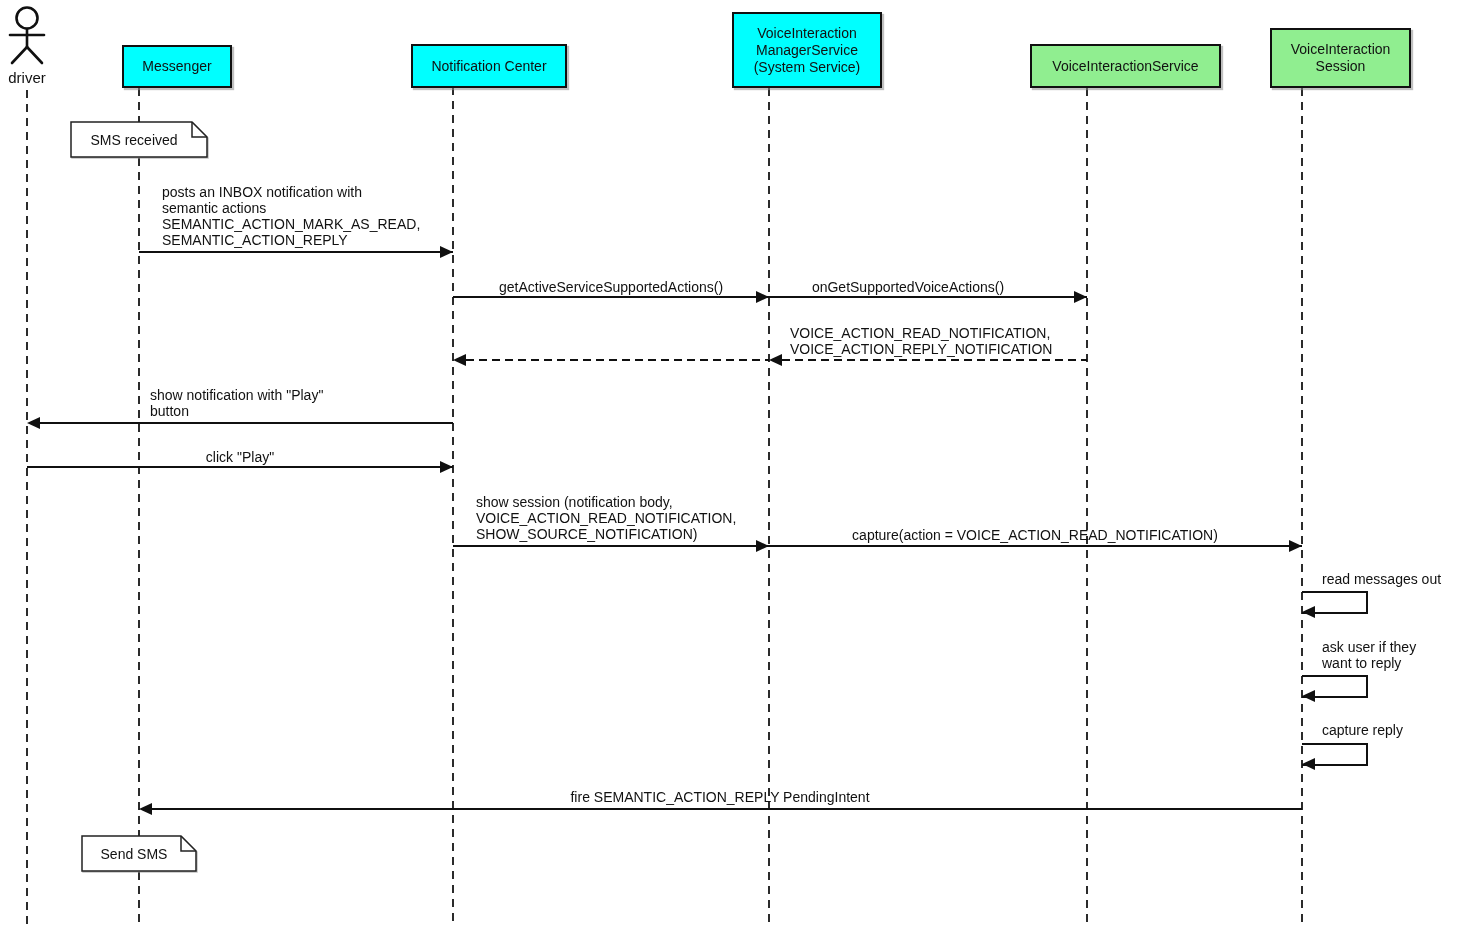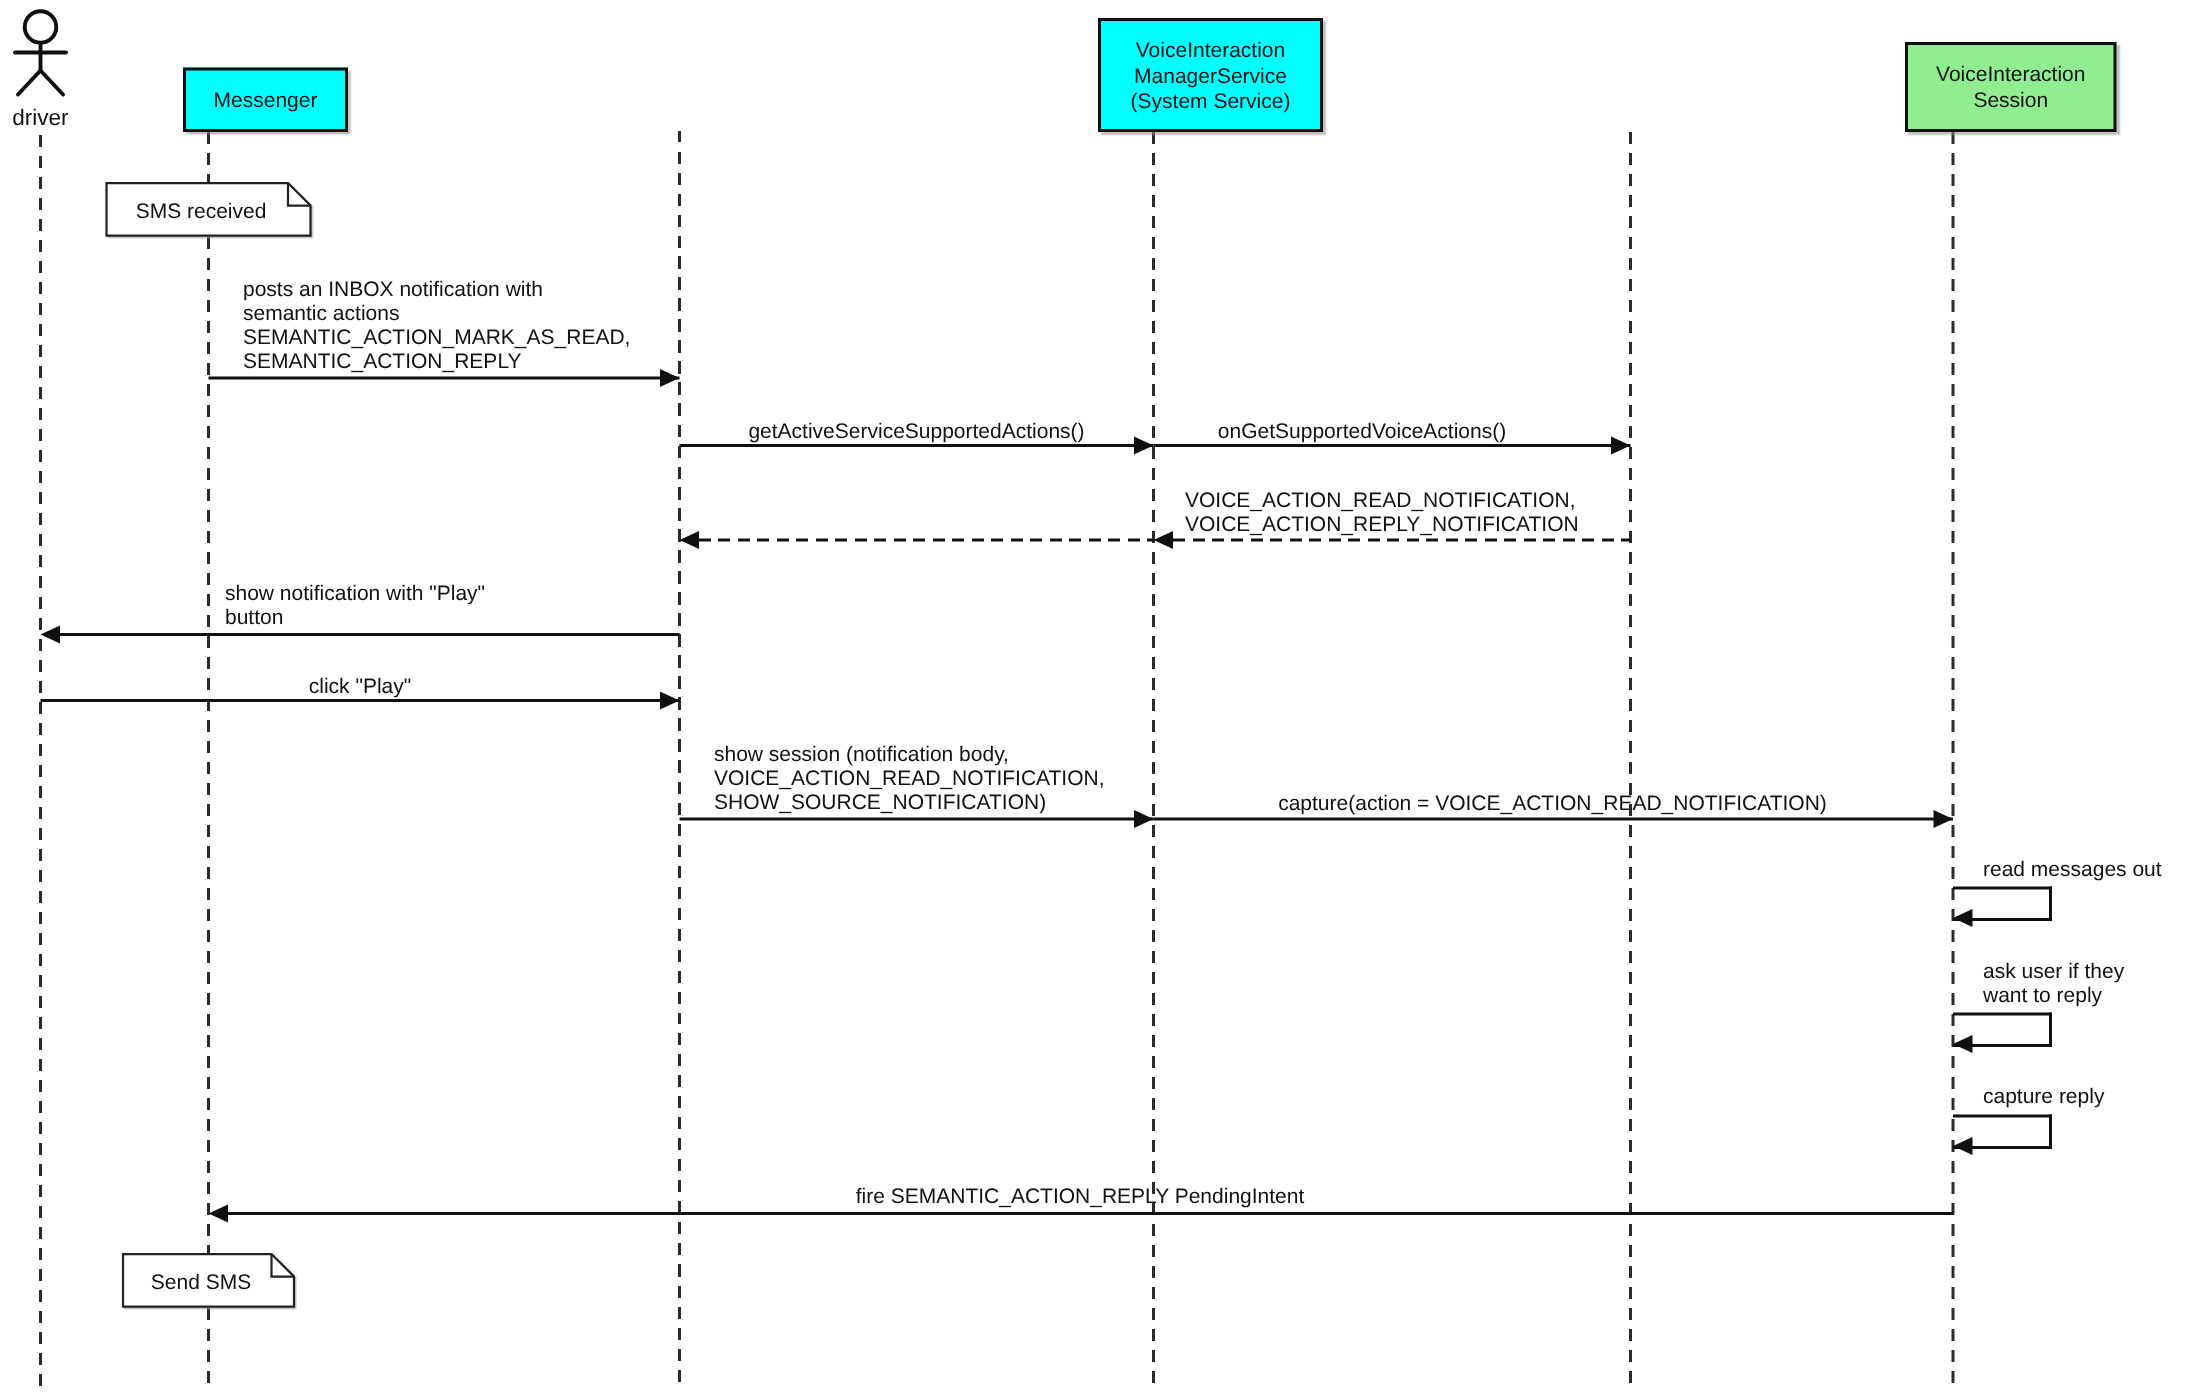--- a/index.html
+++ b/index.html
@@ -65,6 +65,9 @@
   
   <div class="participant" style="left: 84px; top: 45px; width: 110px; height: 43px; background: rgb(0, 255, 255);">
     <span class="pre">Messenger</span>
+  </div>
+  <div class="participant" style="left: 373px; top: 44px; width: 156px; height: 44px; background: rgb(0, 255, 255);">
+    <span class="pre">Notification Center</span>
   </div>
   <div class="participant" style="left: 694px; top: 12px; width: 150px; height: 76px; background: rgb(0, 255, 255);">
     <span class="pre">VoiceInteraction

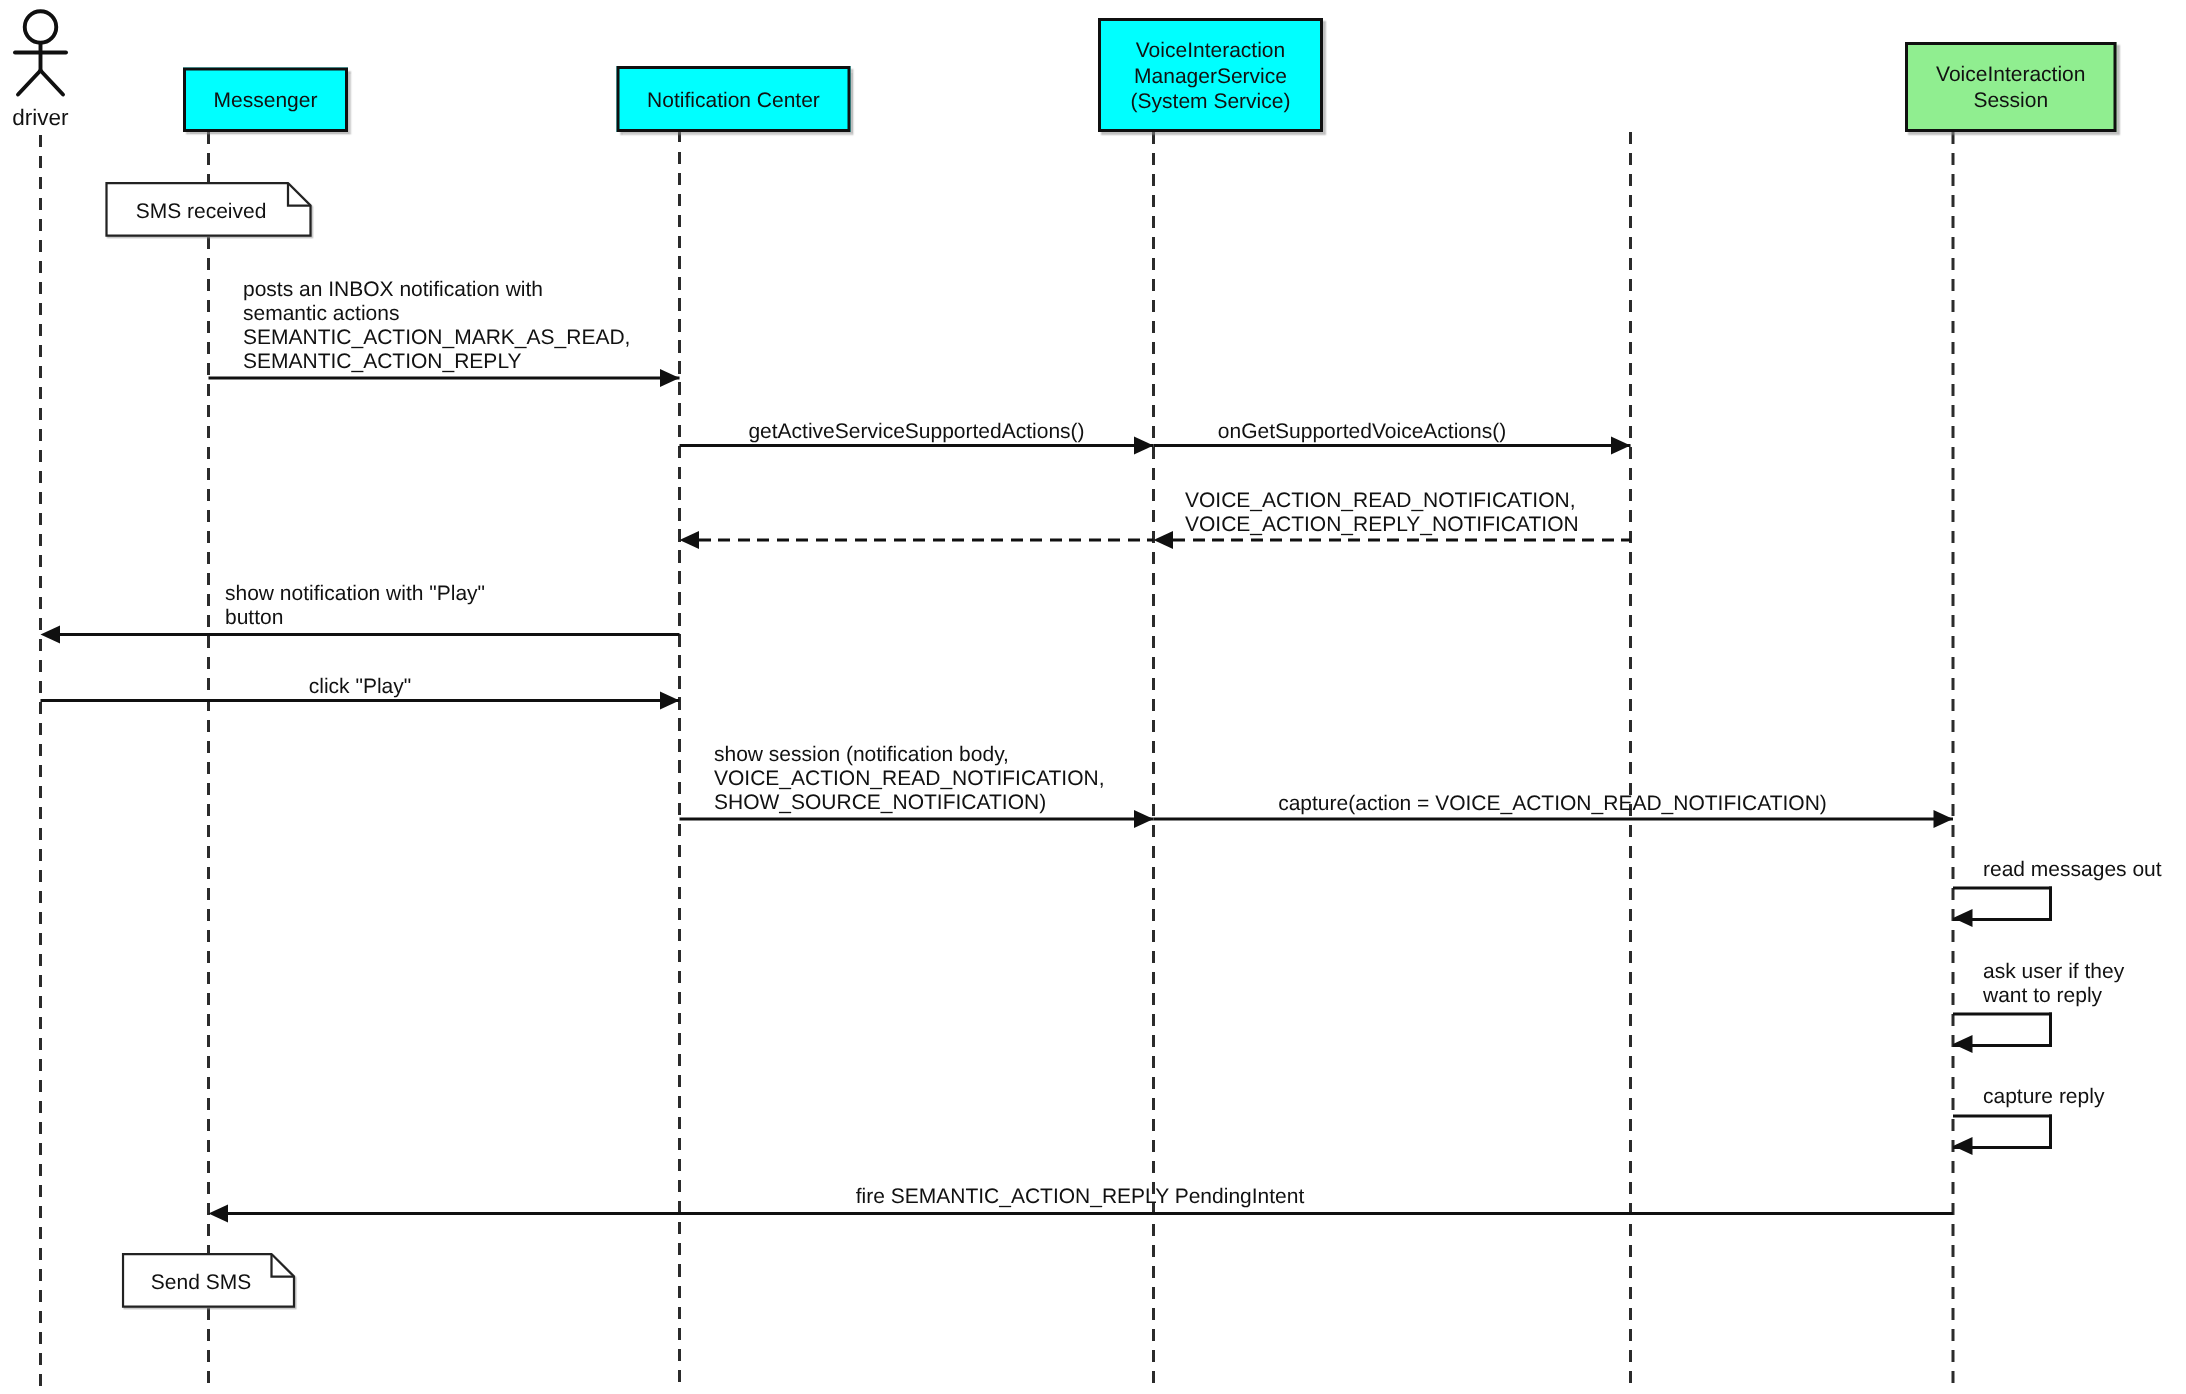--- a/index.html
+++ b/index.html
@@ -73,6 +73,9 @@
     <span class="pre">VoiceInteraction
 ManagerService
 (System Service)</span>
+  </div>
+  <div class="participant" style="left: 992px; top: 44px; width: 191px; height: 44px; background: rgb(144, 238, 144);">
+    <span class="pre">VoiceInteractionService</span>
   </div>
   <div class="participant" style="left: 1232px; top: 28px; width: 141px; height: 60px; background: rgb(144, 238, 144);">
     <span class="pre">VoiceInteraction

